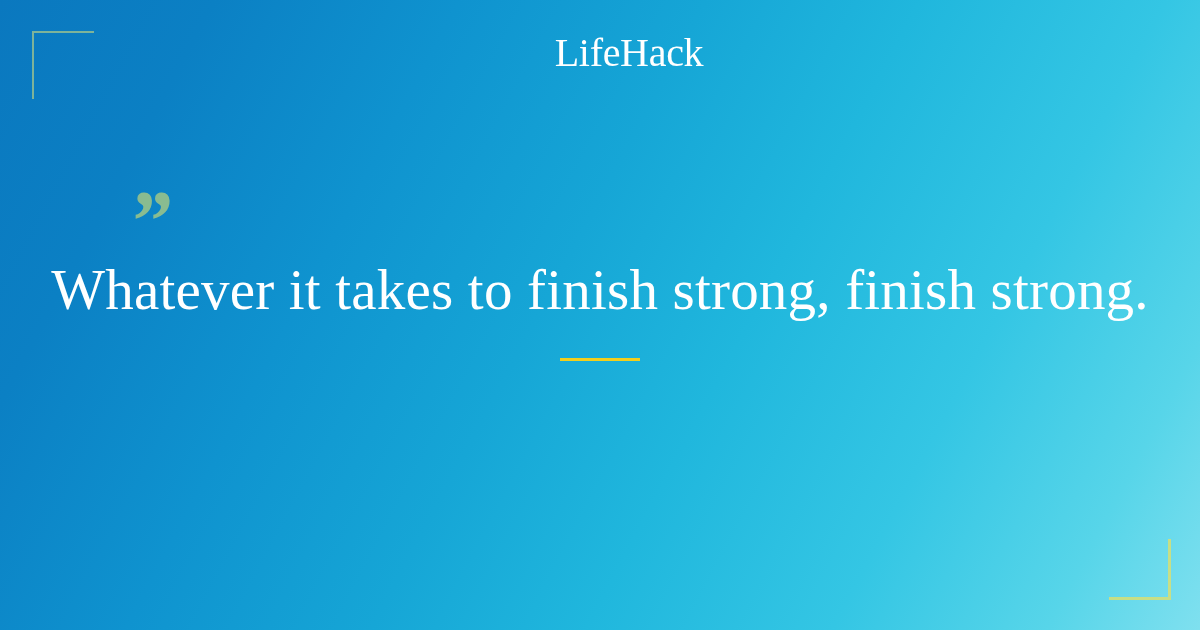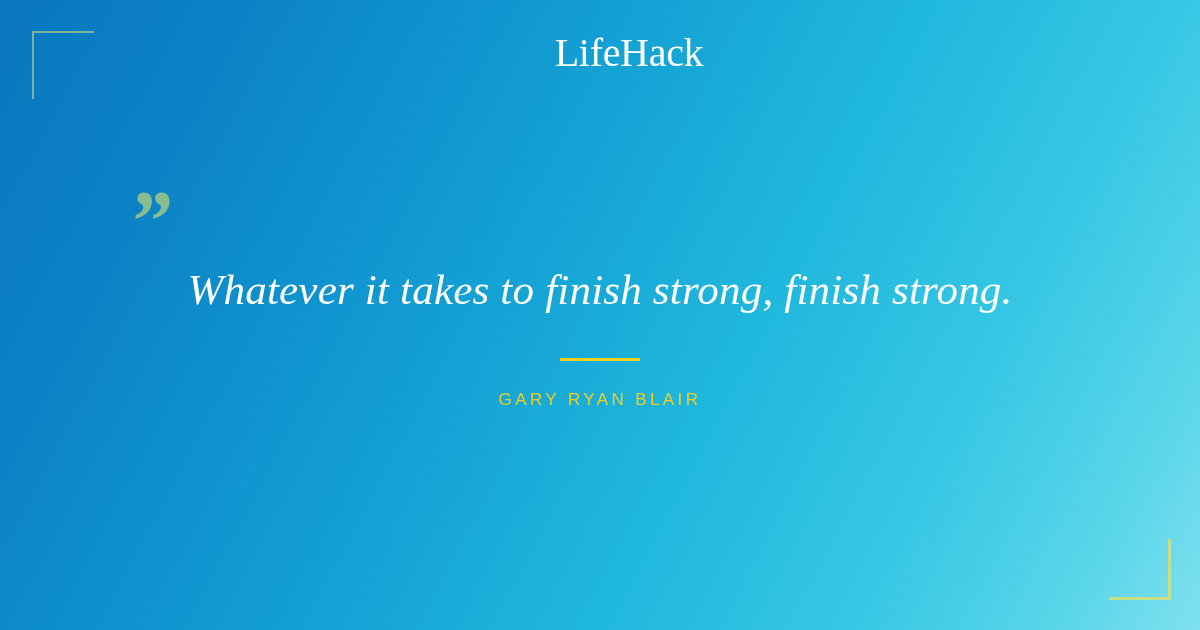--- a/index.html
+++ b/index.html
@@ -97,9 +97,8 @@
   .quote-text {
     display: block;
     font-family: "Liberation Serif", "DejaVu Serif", serif;
-    font-style: italic;
     font-weight: 400;
-    font-size: 43px;
+    font-size: 57px;
     line-height: 56px;
     color: #ffffff;
     letter-spacing: 0.2px;

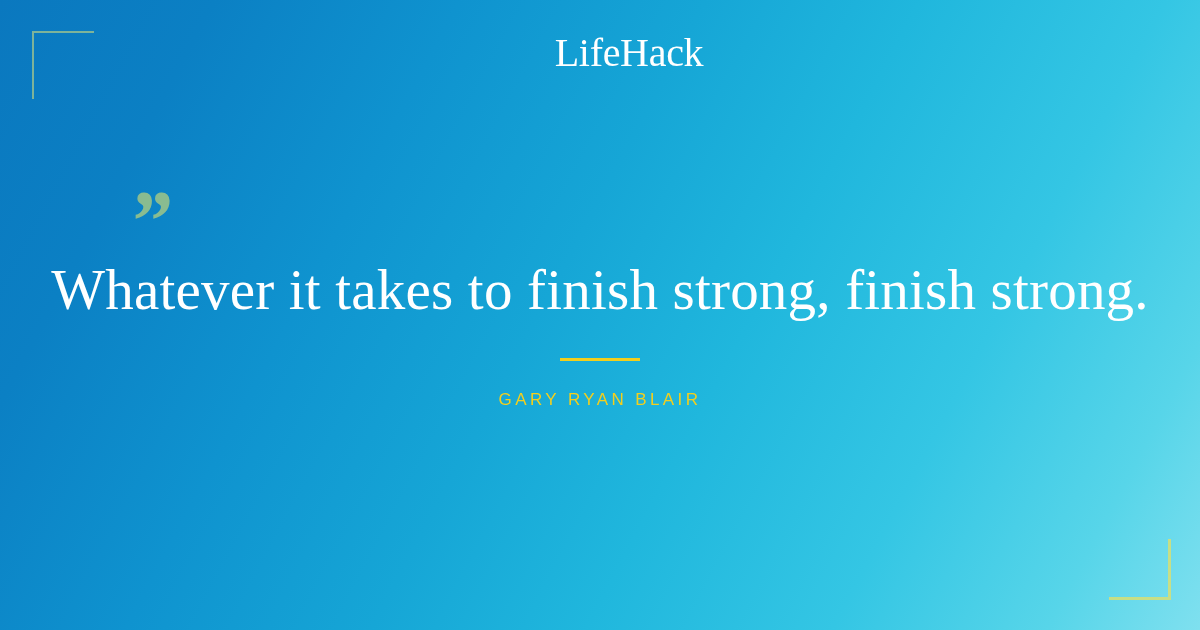--- a/index.html
+++ b/index.html
@@ -146,7 +146,6 @@
 
   <div class="divider"></div>
 
-  <div class="author">GARY RYAN BLAIR</div>
 
   <div class="corner-br"></div>
 

